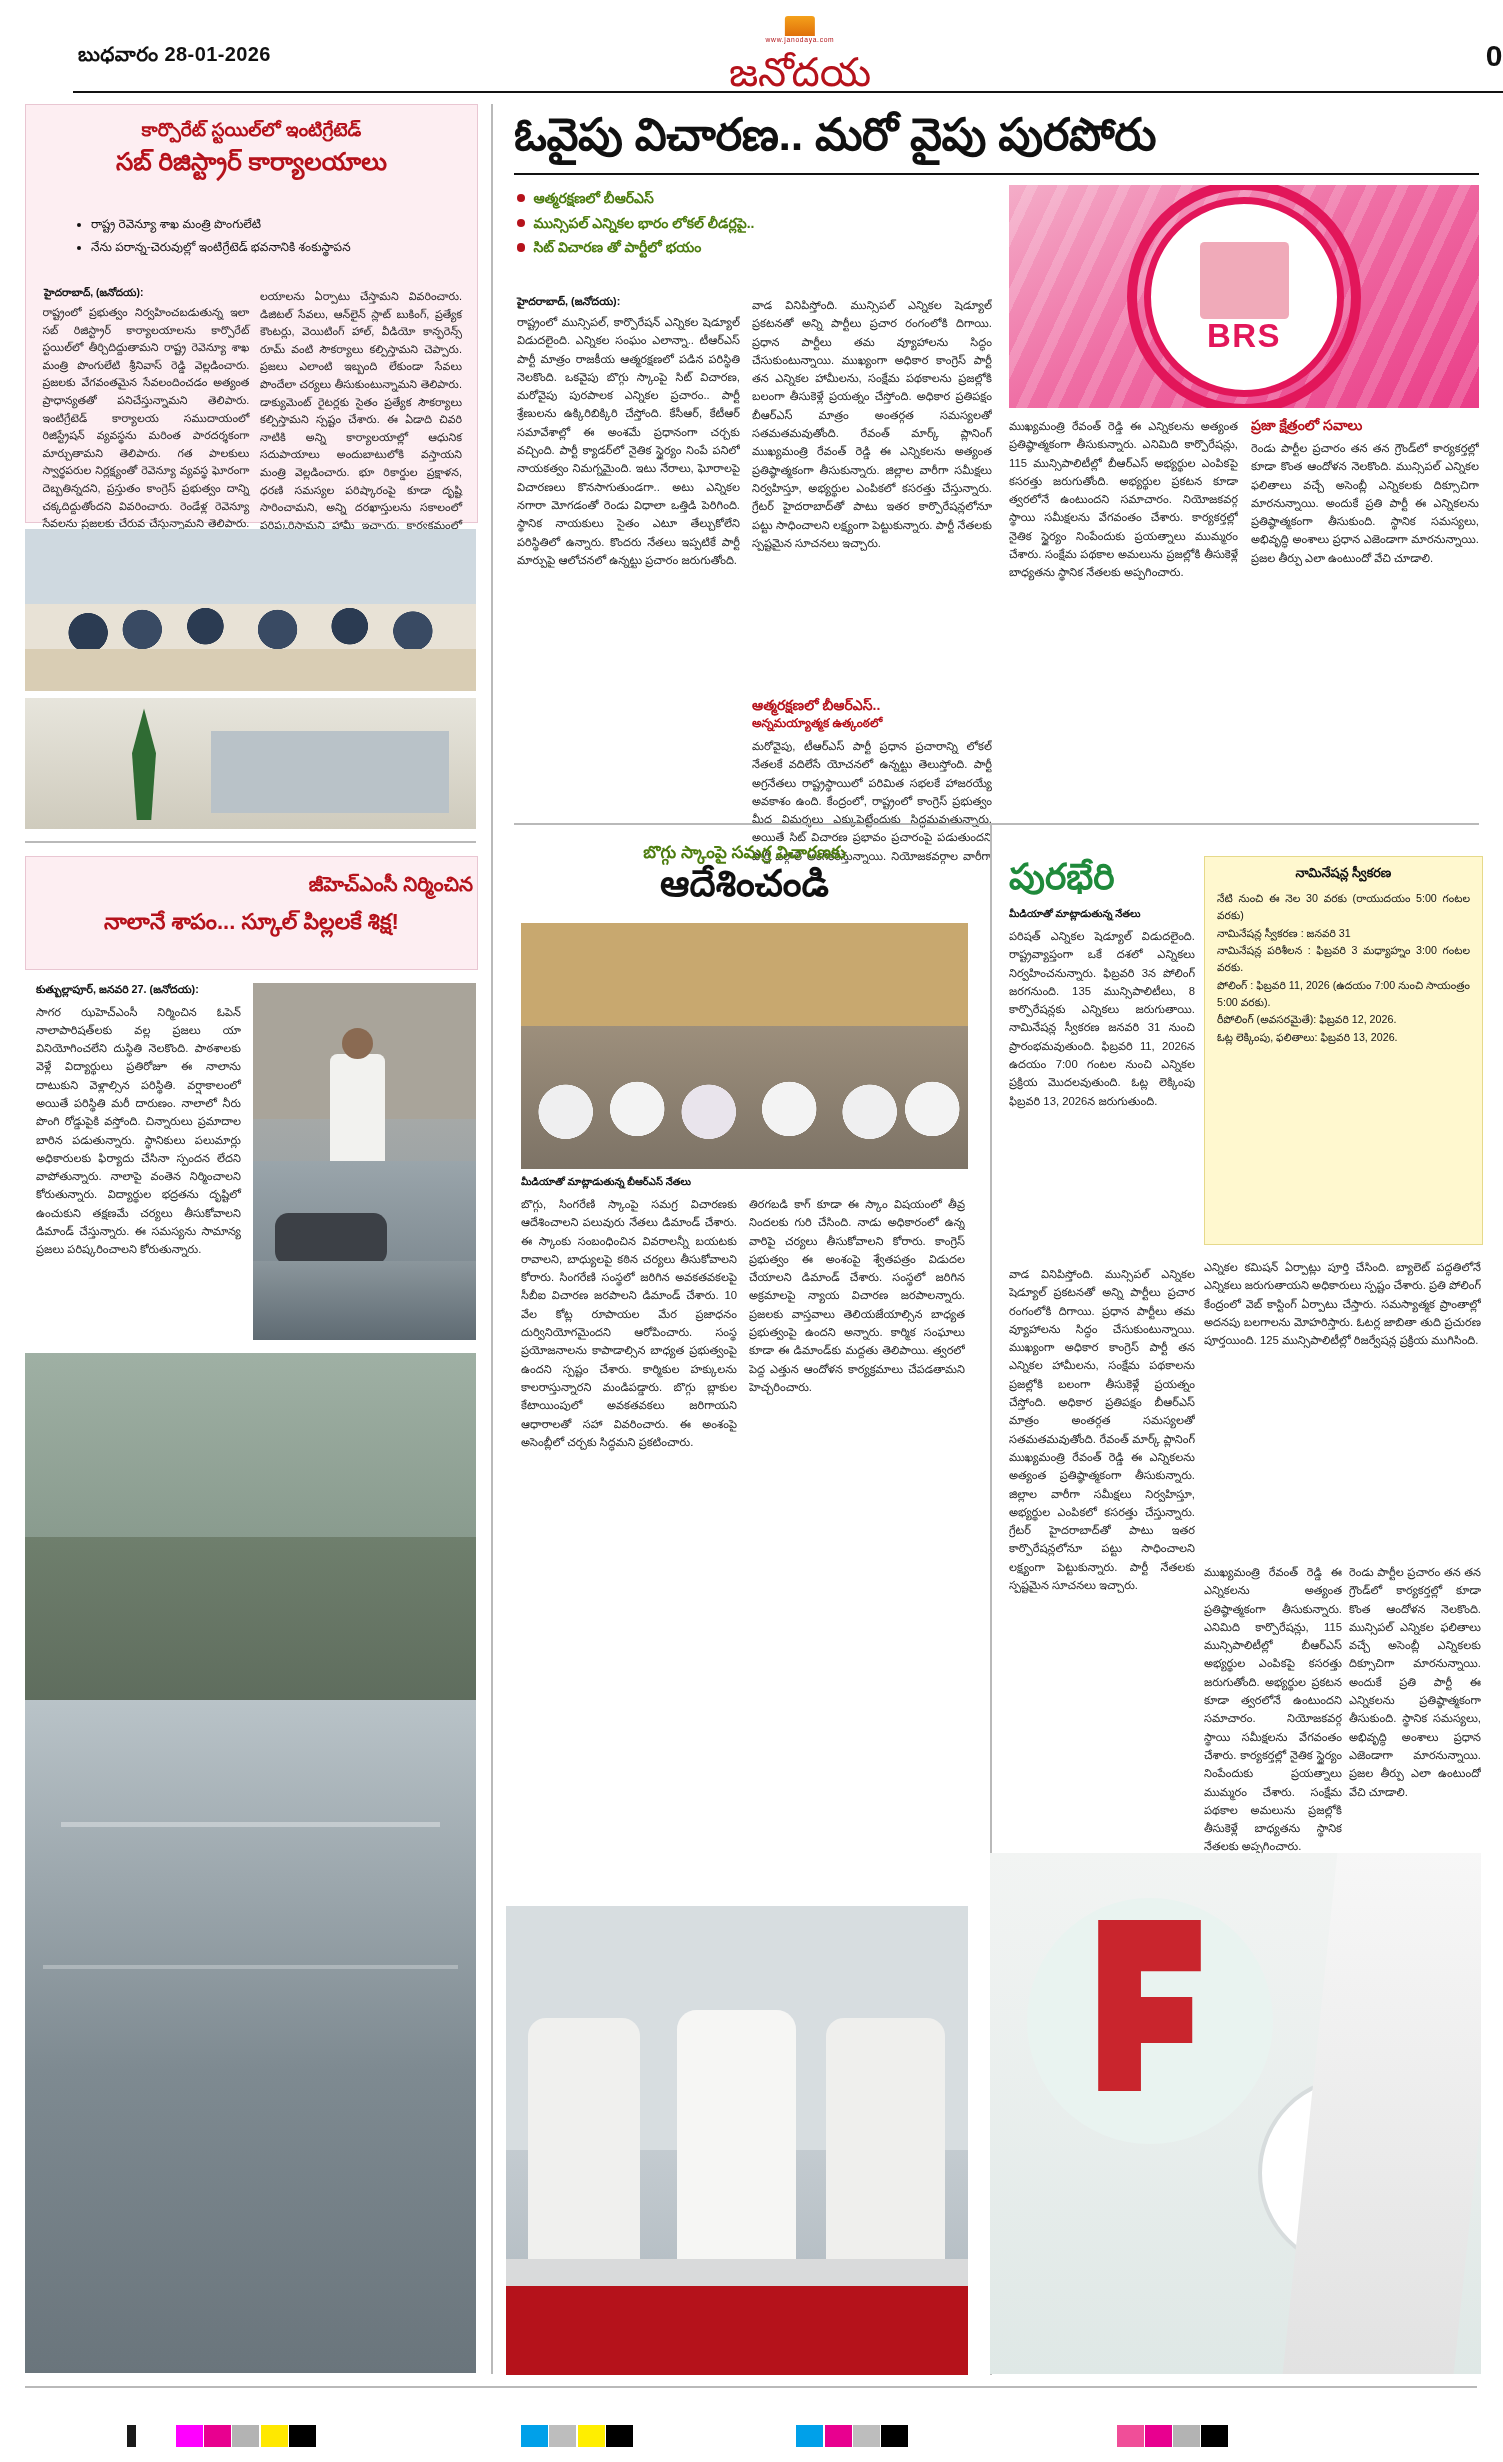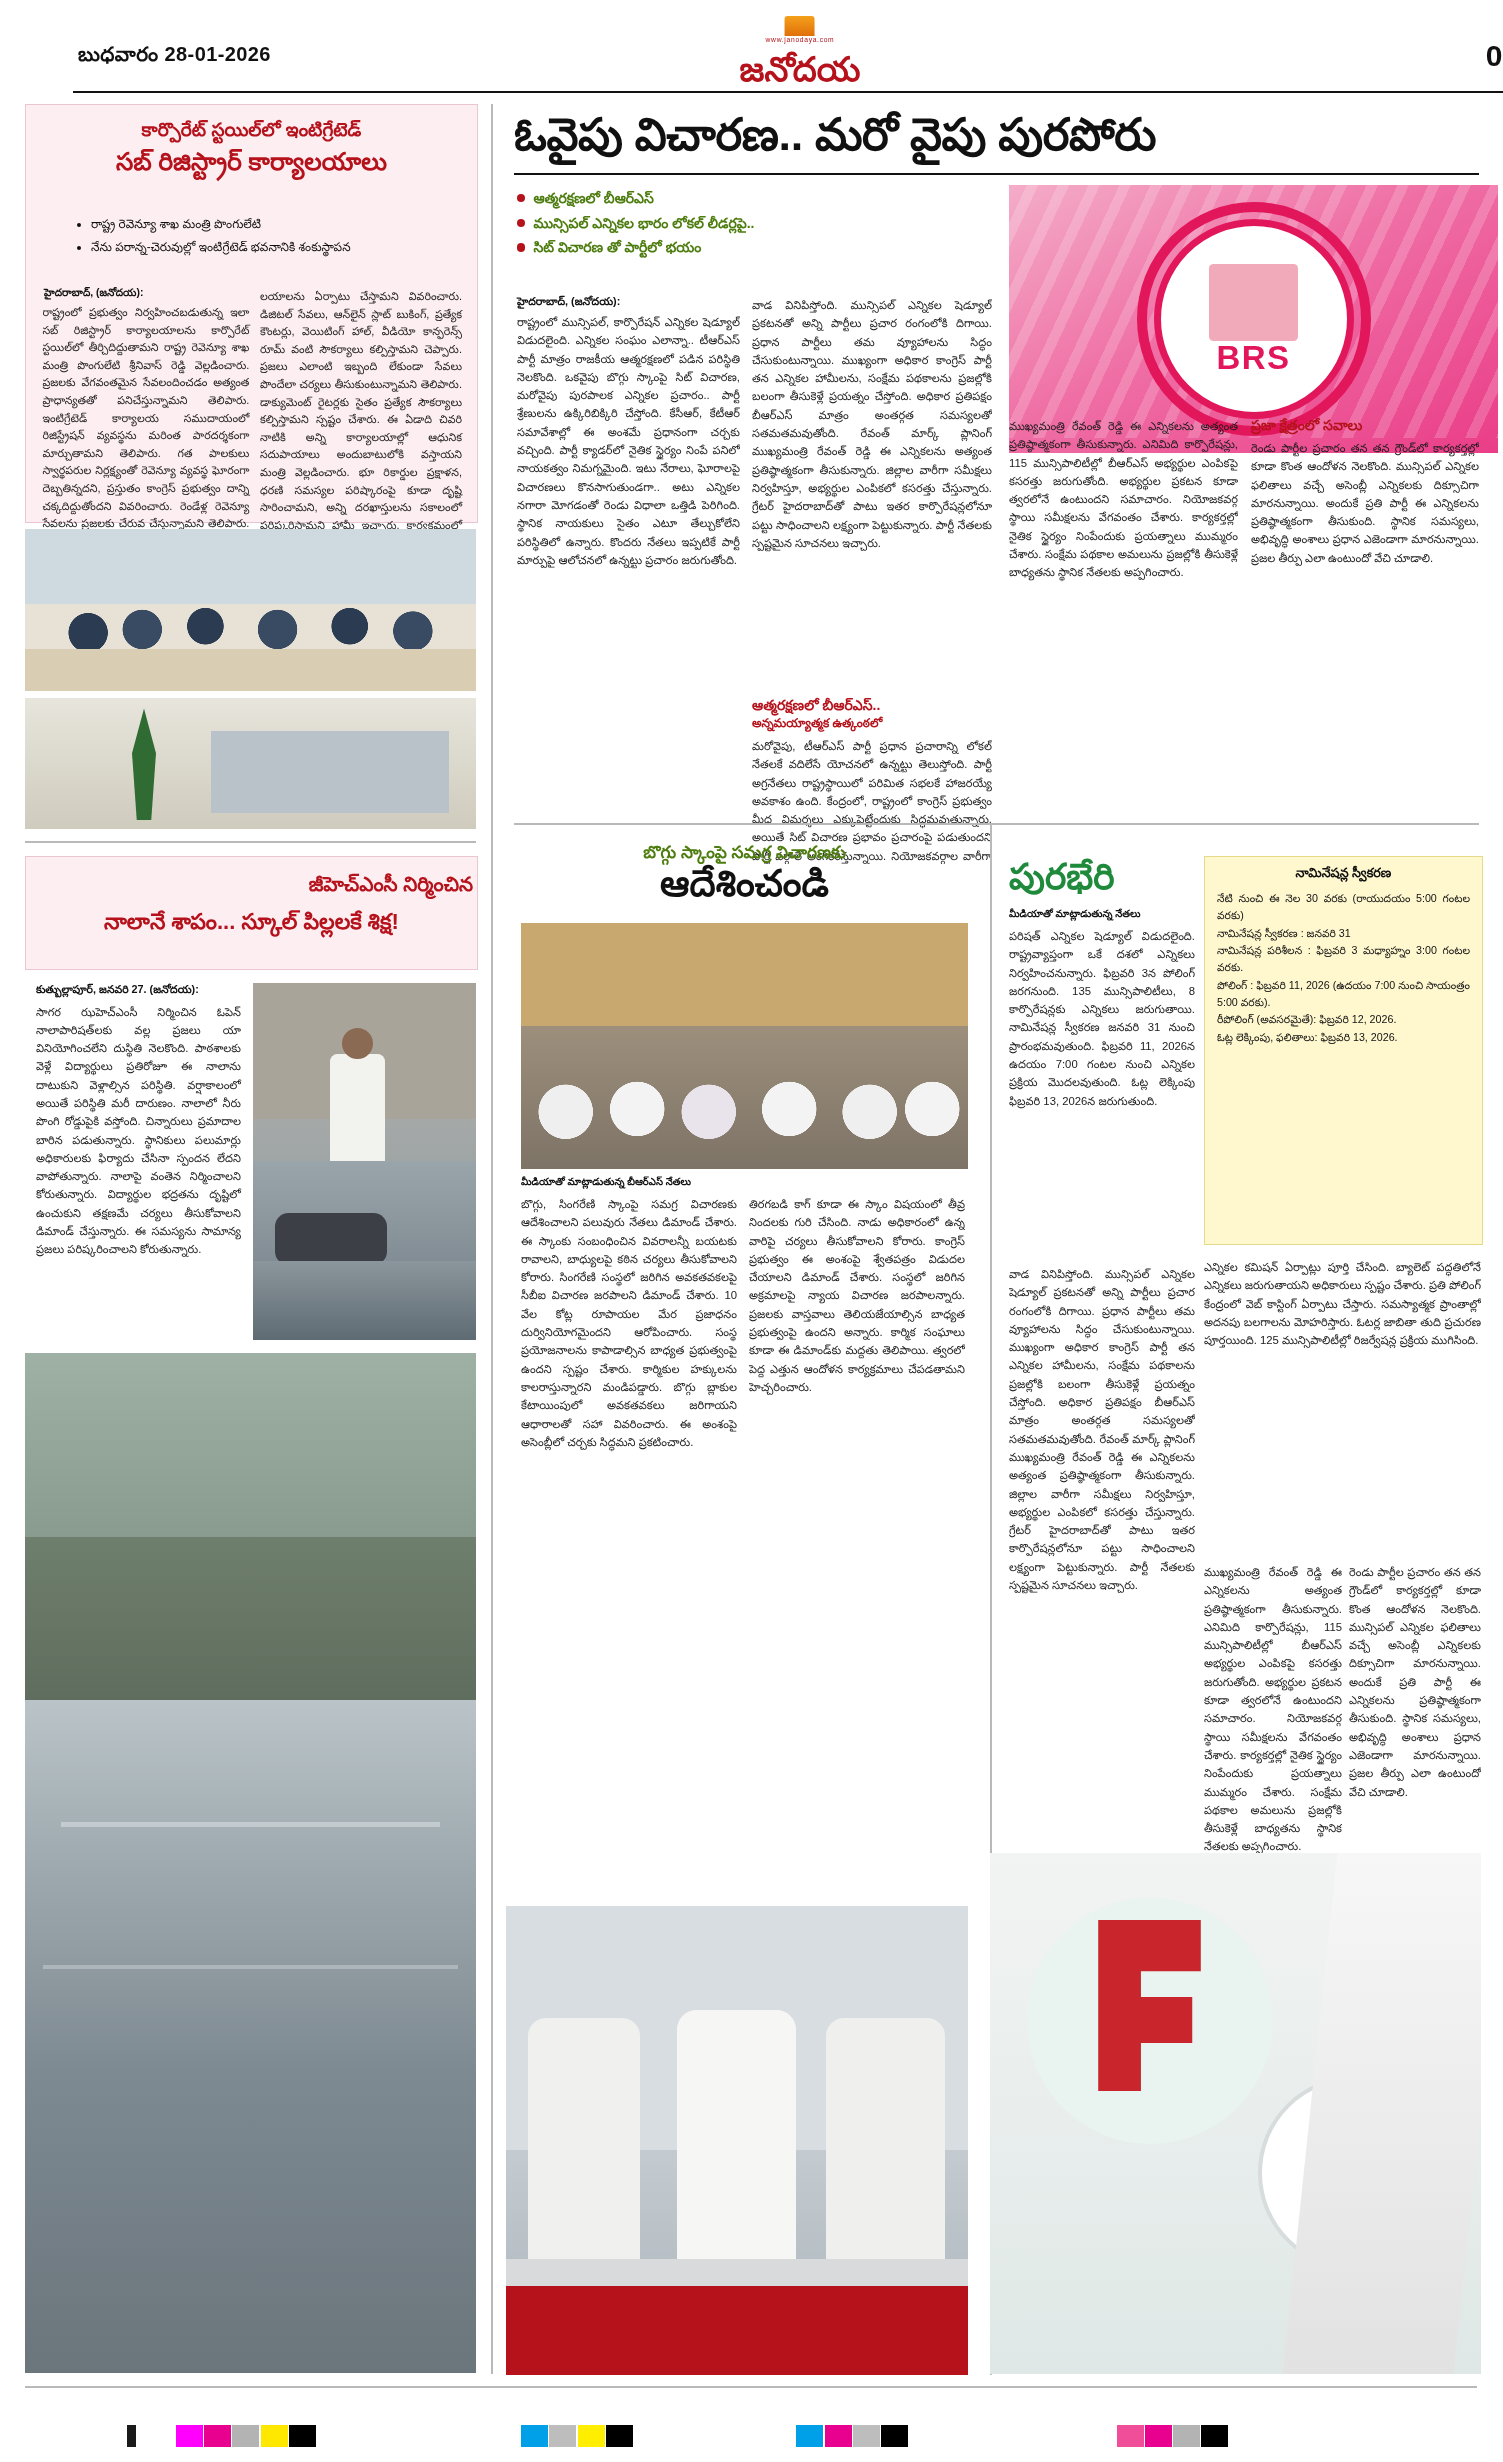--- a/index.html
+++ b/index.html
@@ -11,7 +11,7 @@
   .mh-date{position:absolute;left:30px;top:43px;font-size:20px;font-weight:bold;color:#111;letter-spacing:0.4px;}
   .mh-logo{position:absolute;left:50%;transform:translateX(-50%);top:16.4px;text-align:center;}
   .mh-logo .topstrip{font-size:6.7px;color:#b01117;letter-spacing:0.7px;}
-  .mh-logo .lname{font-size:34px;font-weight:bold;color:#b5121b;line-height:1;margin-top:9px;font-family:"Liberation Sans",sans-serif;}
+  .mh-logo .lname{font-size:40px;font-weight:normal;color:#b5121b;line-height:1;margin-top:9px;font-family:"Liberation Sans",sans-serif;}
   .mh-logo .emblem{width:30px;height:19.4px;margin:0 auto;border-radius:3px 3px 0 0;background:linear-gradient(#f4a11b,#e0700a);}
   .mh-page{position:absolute;right:33px;top:39px;font-size:30px;font-weight:bold;color:#111;}
   .mh-rule{position:absolute;left:25px;top:91px;width:1452px;height:2.2px;background:#111;}

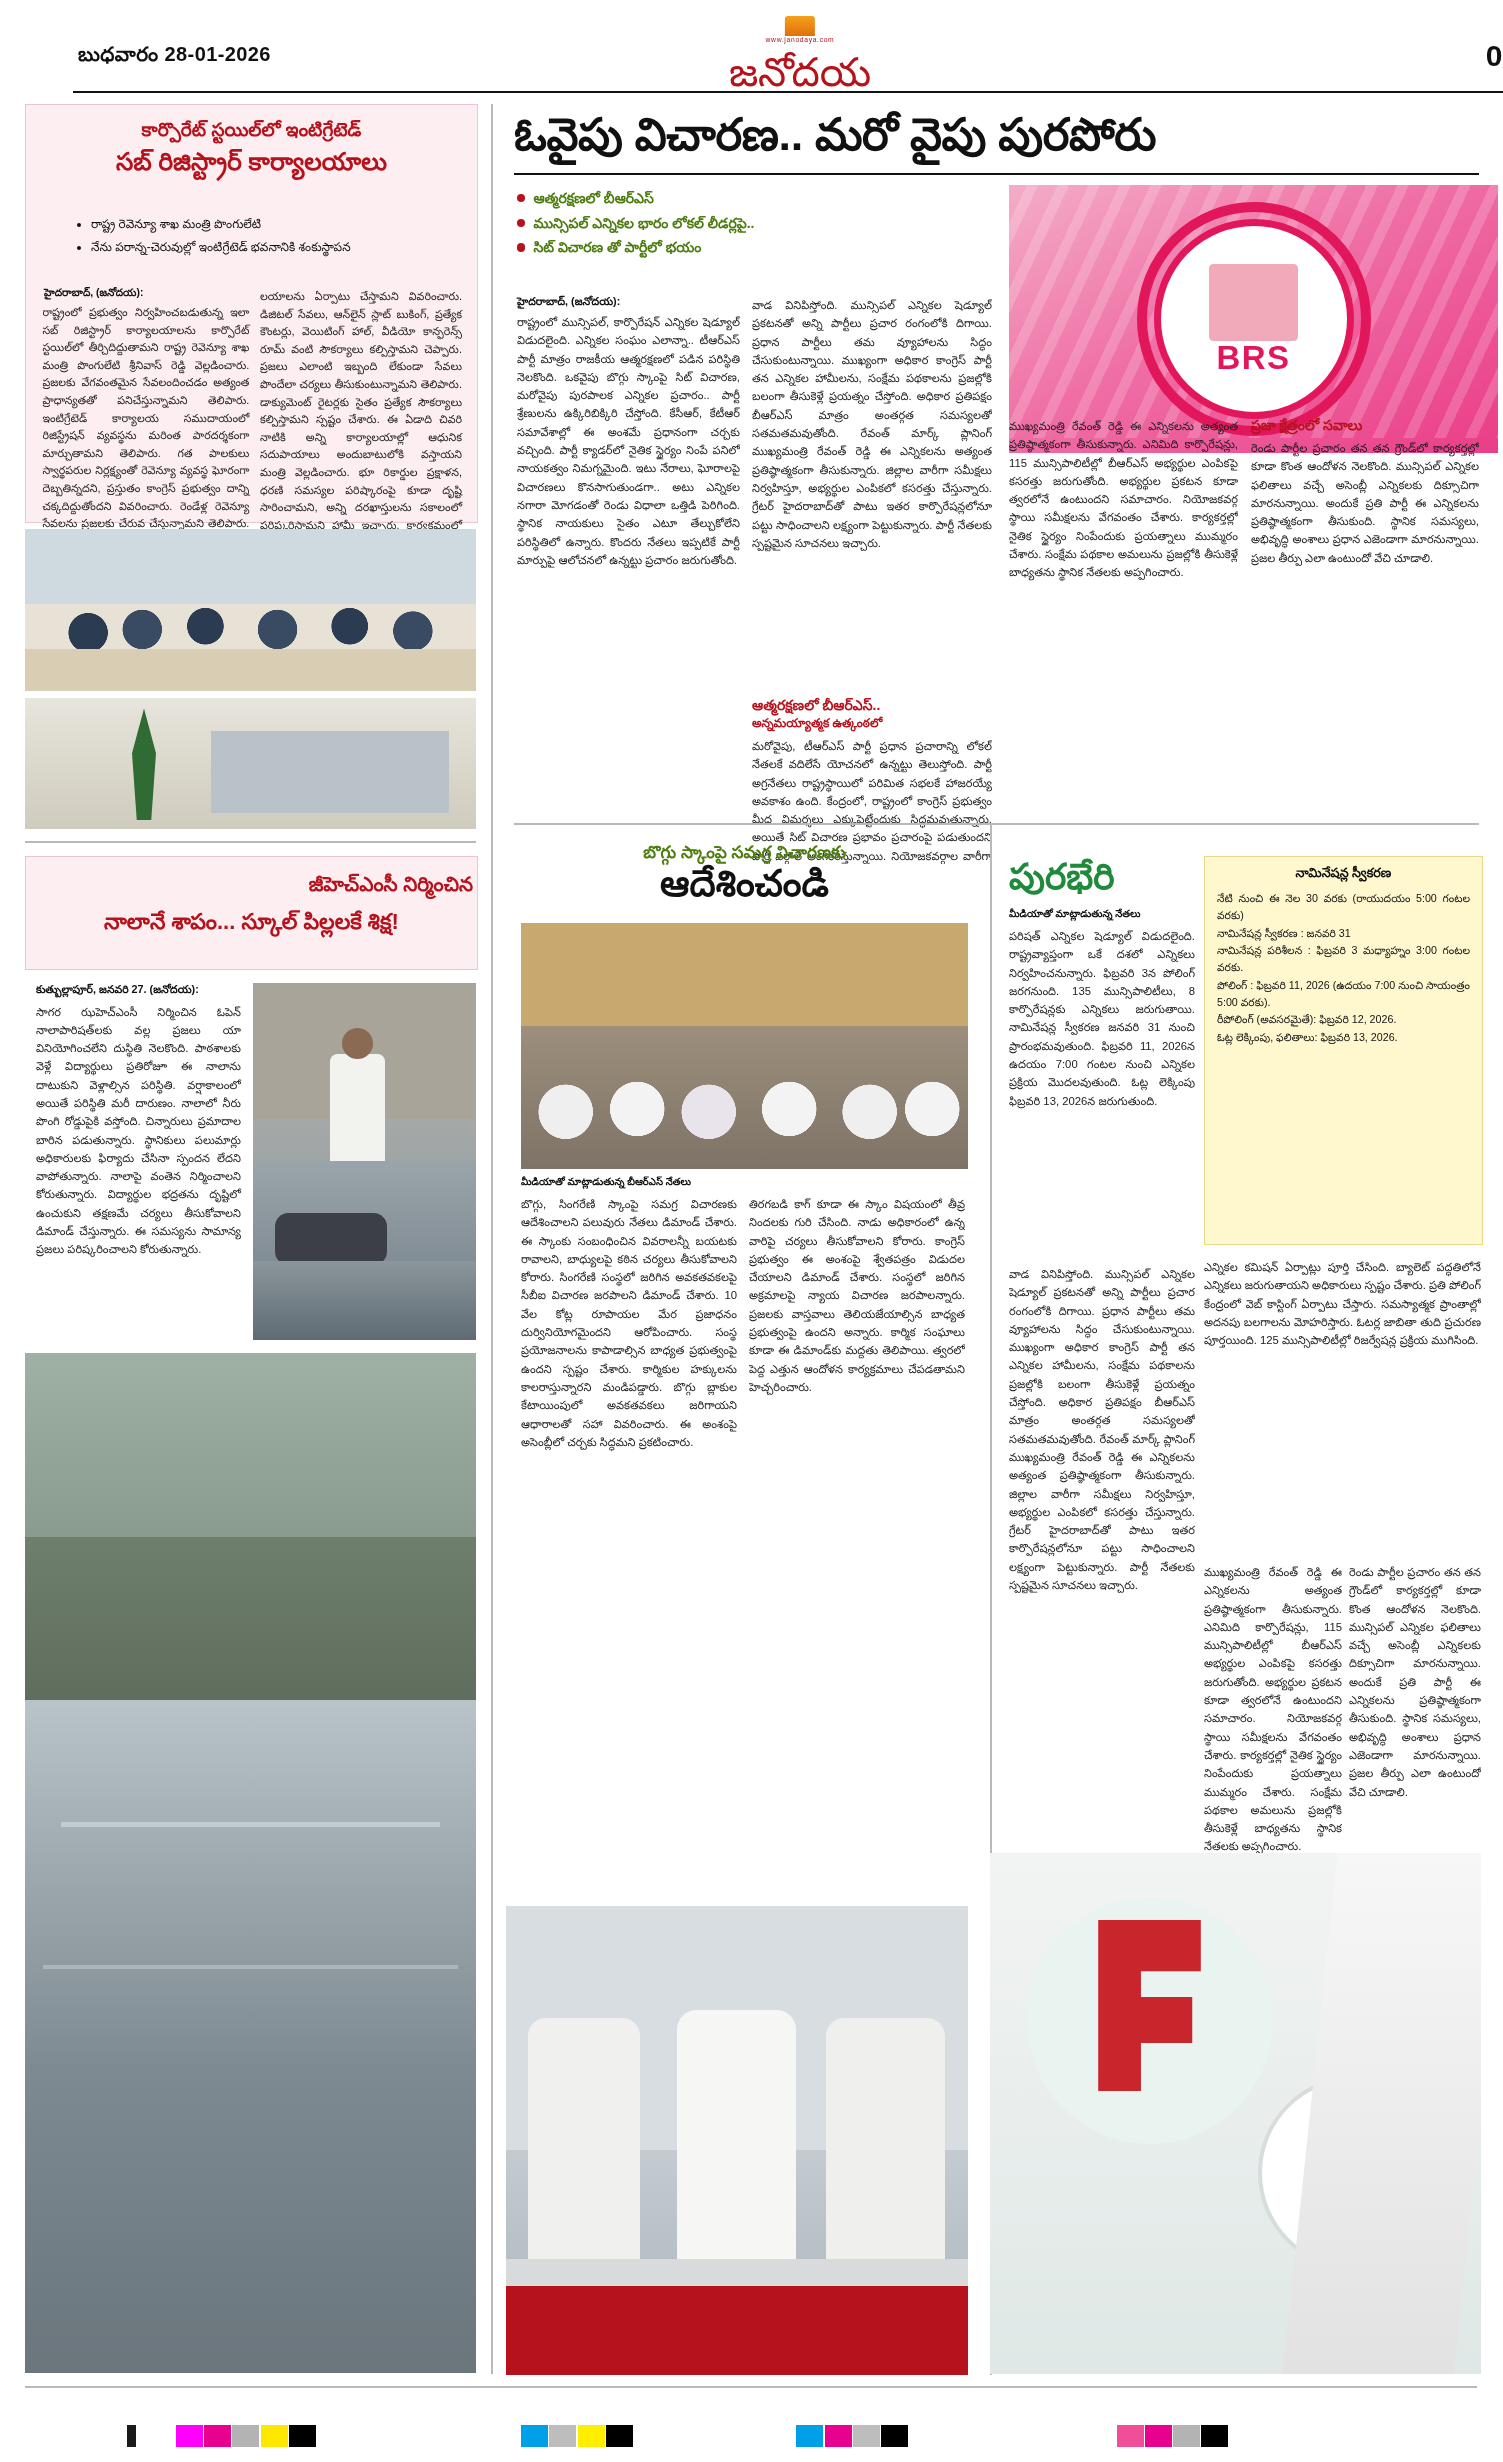--- a/index.html
+++ b/index.html
@@ -46,7 +46,7 @@
   .subhead-red{font-size:14px;font-weight:bold;color:#b5121b;}
 
   
-  .brsart{position:absolute;left:1009px;top:185px;width:470px;height:268px;background:linear-gradient(150deg,#f4adc8,#ef6fa5 45%,#ea3d88);overflow:hidden;padding-left:19px;}
+  .brsart{position:absolute;left:1009px;top:185px;width:470px;height:223px;background:linear-gradient(150deg,#f4adc8,#ef6fa5 45%,#ea3d88);overflow:hidden;}
   .brsart .arcs{position:absolute;left:-30px;top:-30px;width:536px;height:283px;background:repeating-linear-gradient(115deg,rgba(255,255,255,.18) 0 10.4px,rgba(255,255,255,0) 10.4px 28px);}
   .brsart .emb{position:absolute;left:50%;top:50%;transform:translate(-50%,-50%);width:186px;height:186px;border-radius:50%;background:#fff;border:7.4px solid #e2165a;display:flex;align-items:center;justify-content:center;flex-direction:column;}
   .brsart .emb .mapbox{width:89px;height:77px;background:#f0aab9;border-radius:4.5px;}

